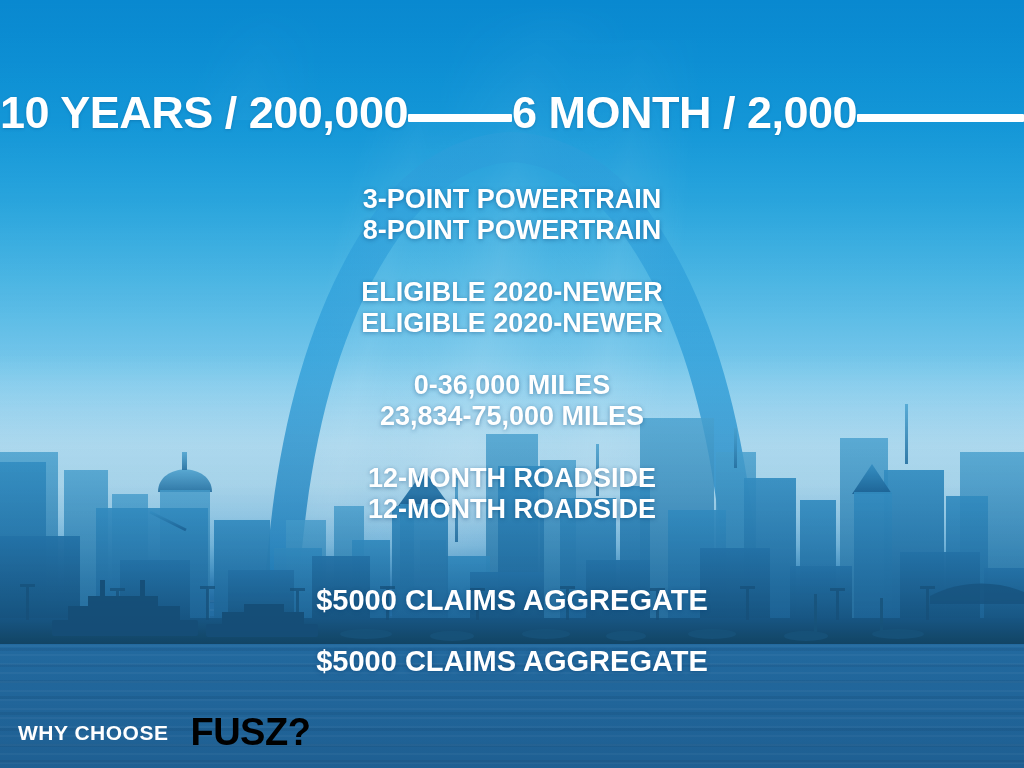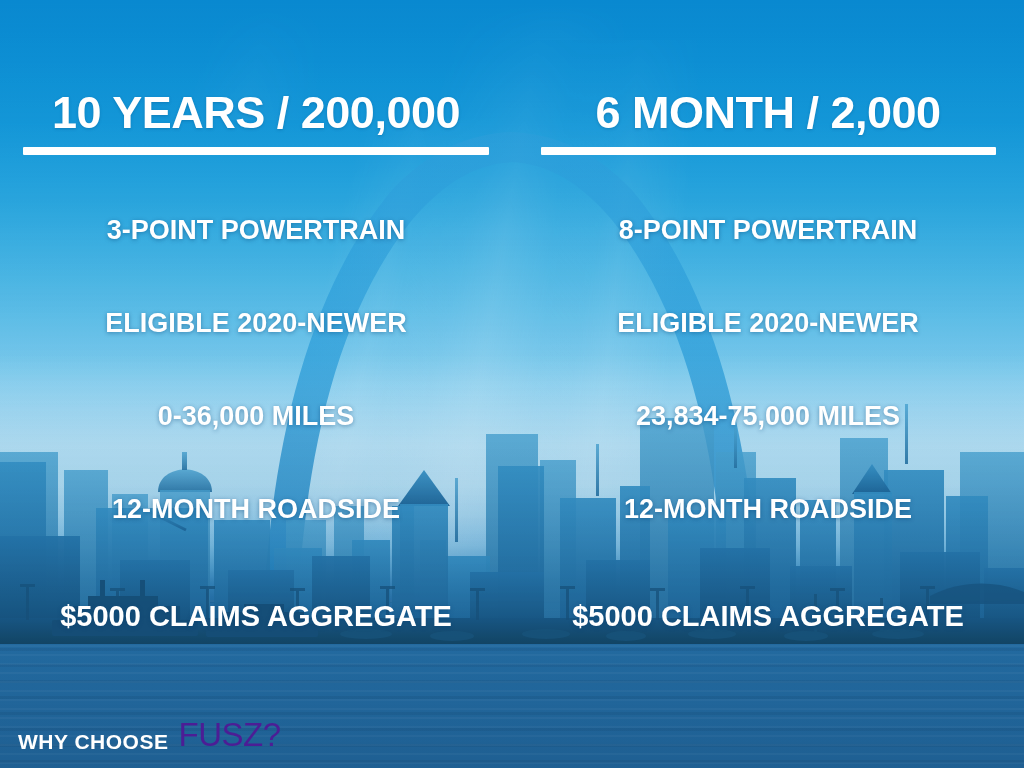--- a/index.html
+++ b/index.html
@@ -132,7 +132,7 @@
   .head-col {
     width: 512px;
     display: flex;
-    flex-direction: column;
+    flex-direction: row;
     align-items: center;
   }
   .head-text {

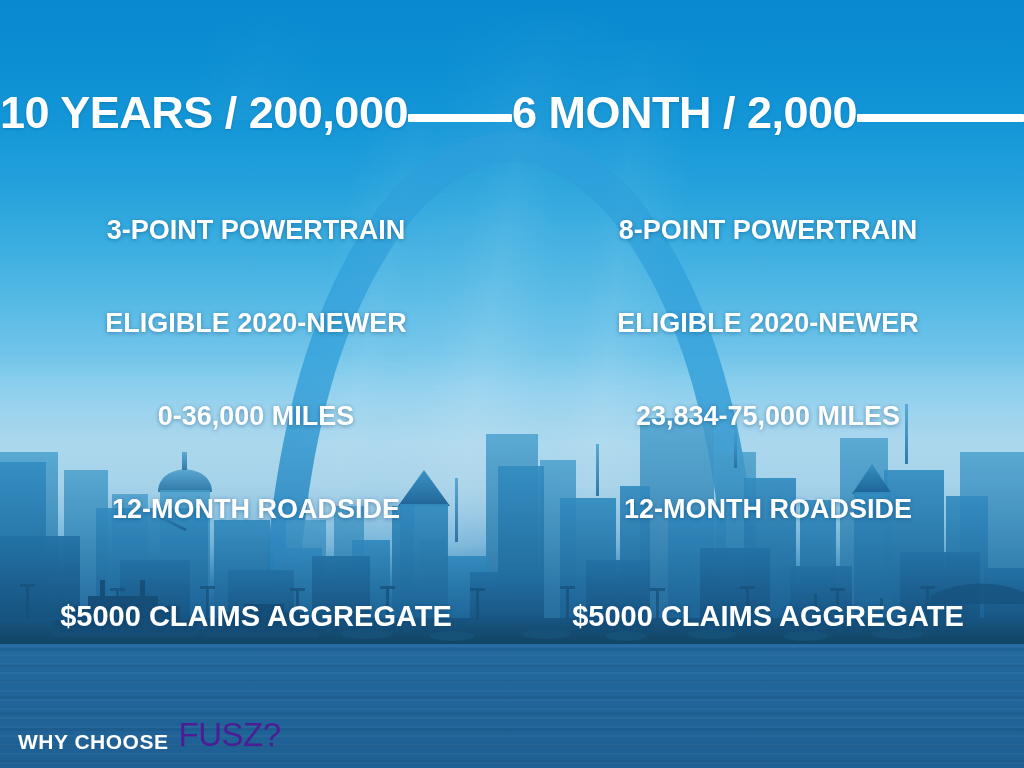--- a/index.html
+++ b/index.html
@@ -164,6 +164,7 @@
     width: 1024px;
     height: 93px;
     align-items: center;
+    flex-direction: column;
   }
   .cell {
     width: 512px;

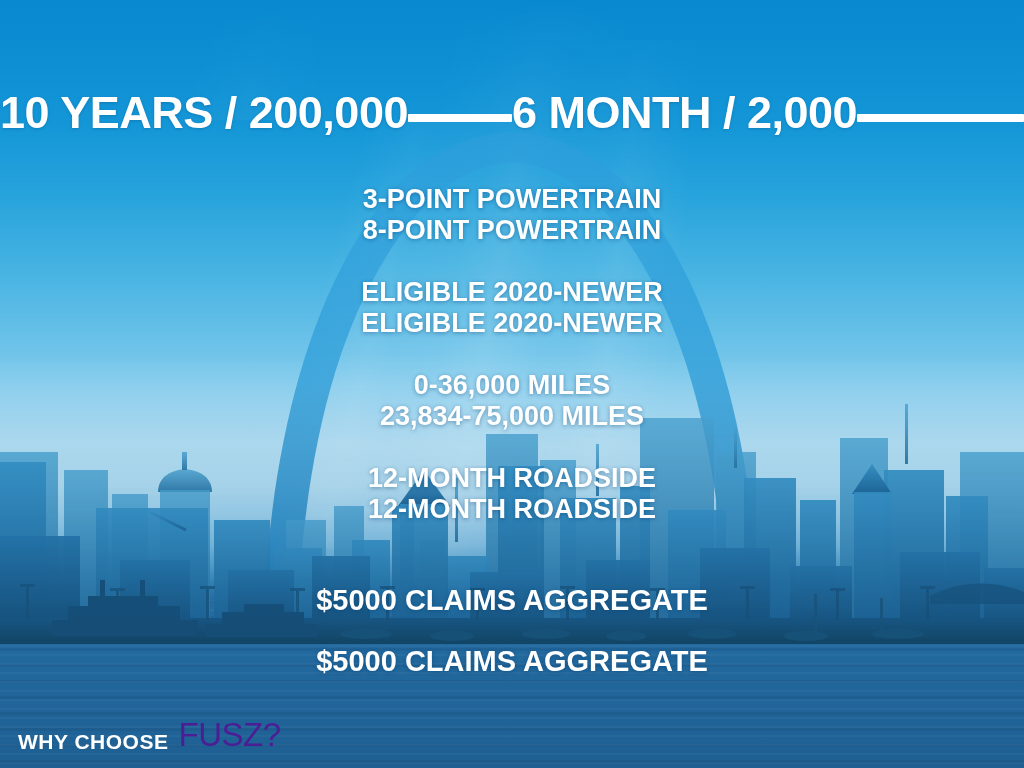--- a/index.html
+++ b/index.html
@@ -184,8 +184,8 @@
     left: 18px;
     bottom: 14px;
     display: flex;
-    align-items: flex-end;
-    gap: 10px;
+    align-items: center;
+    gap: 22px;
   }
   #footer .why {
     color: #ffffff;

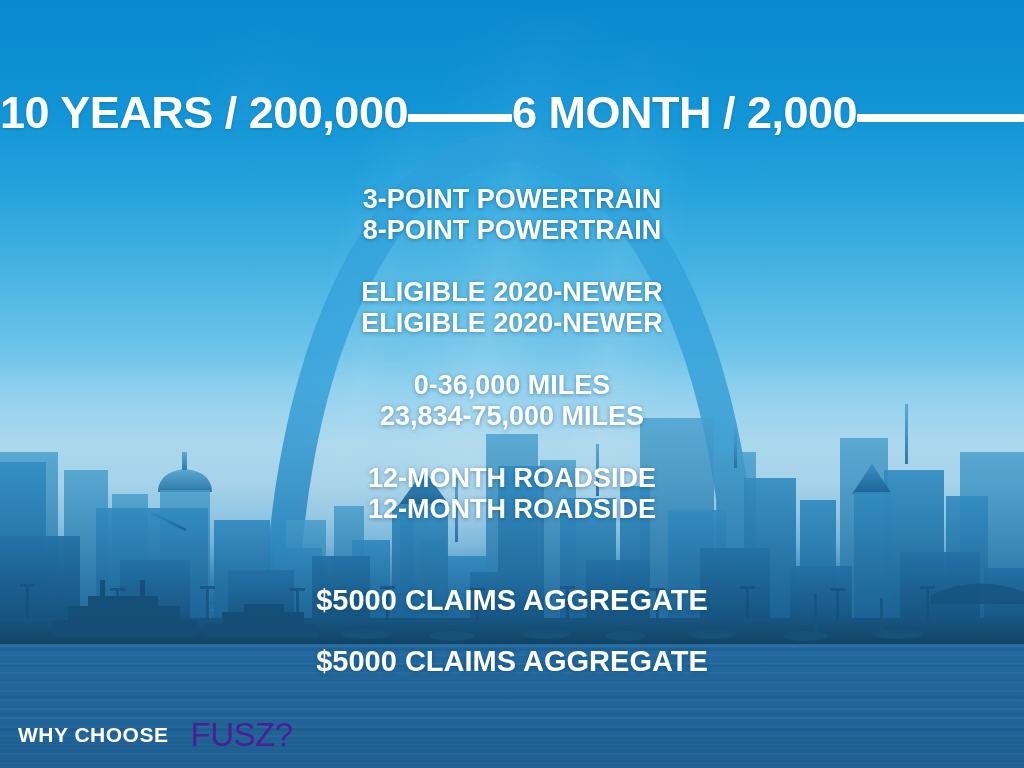--- a/index.html
+++ b/index.html
@@ -194,9 +194,9 @@
     letter-spacing: .5px;
   }
   #footer .brand {
-    color: #4c1d95;
-    font-size: 33px;
-    font-weight: 400;
+    color: #000000;
+    font-size: 38px;
+    font-weight: 700;
     letter-spacing: -.5px;
   }
 </style>

